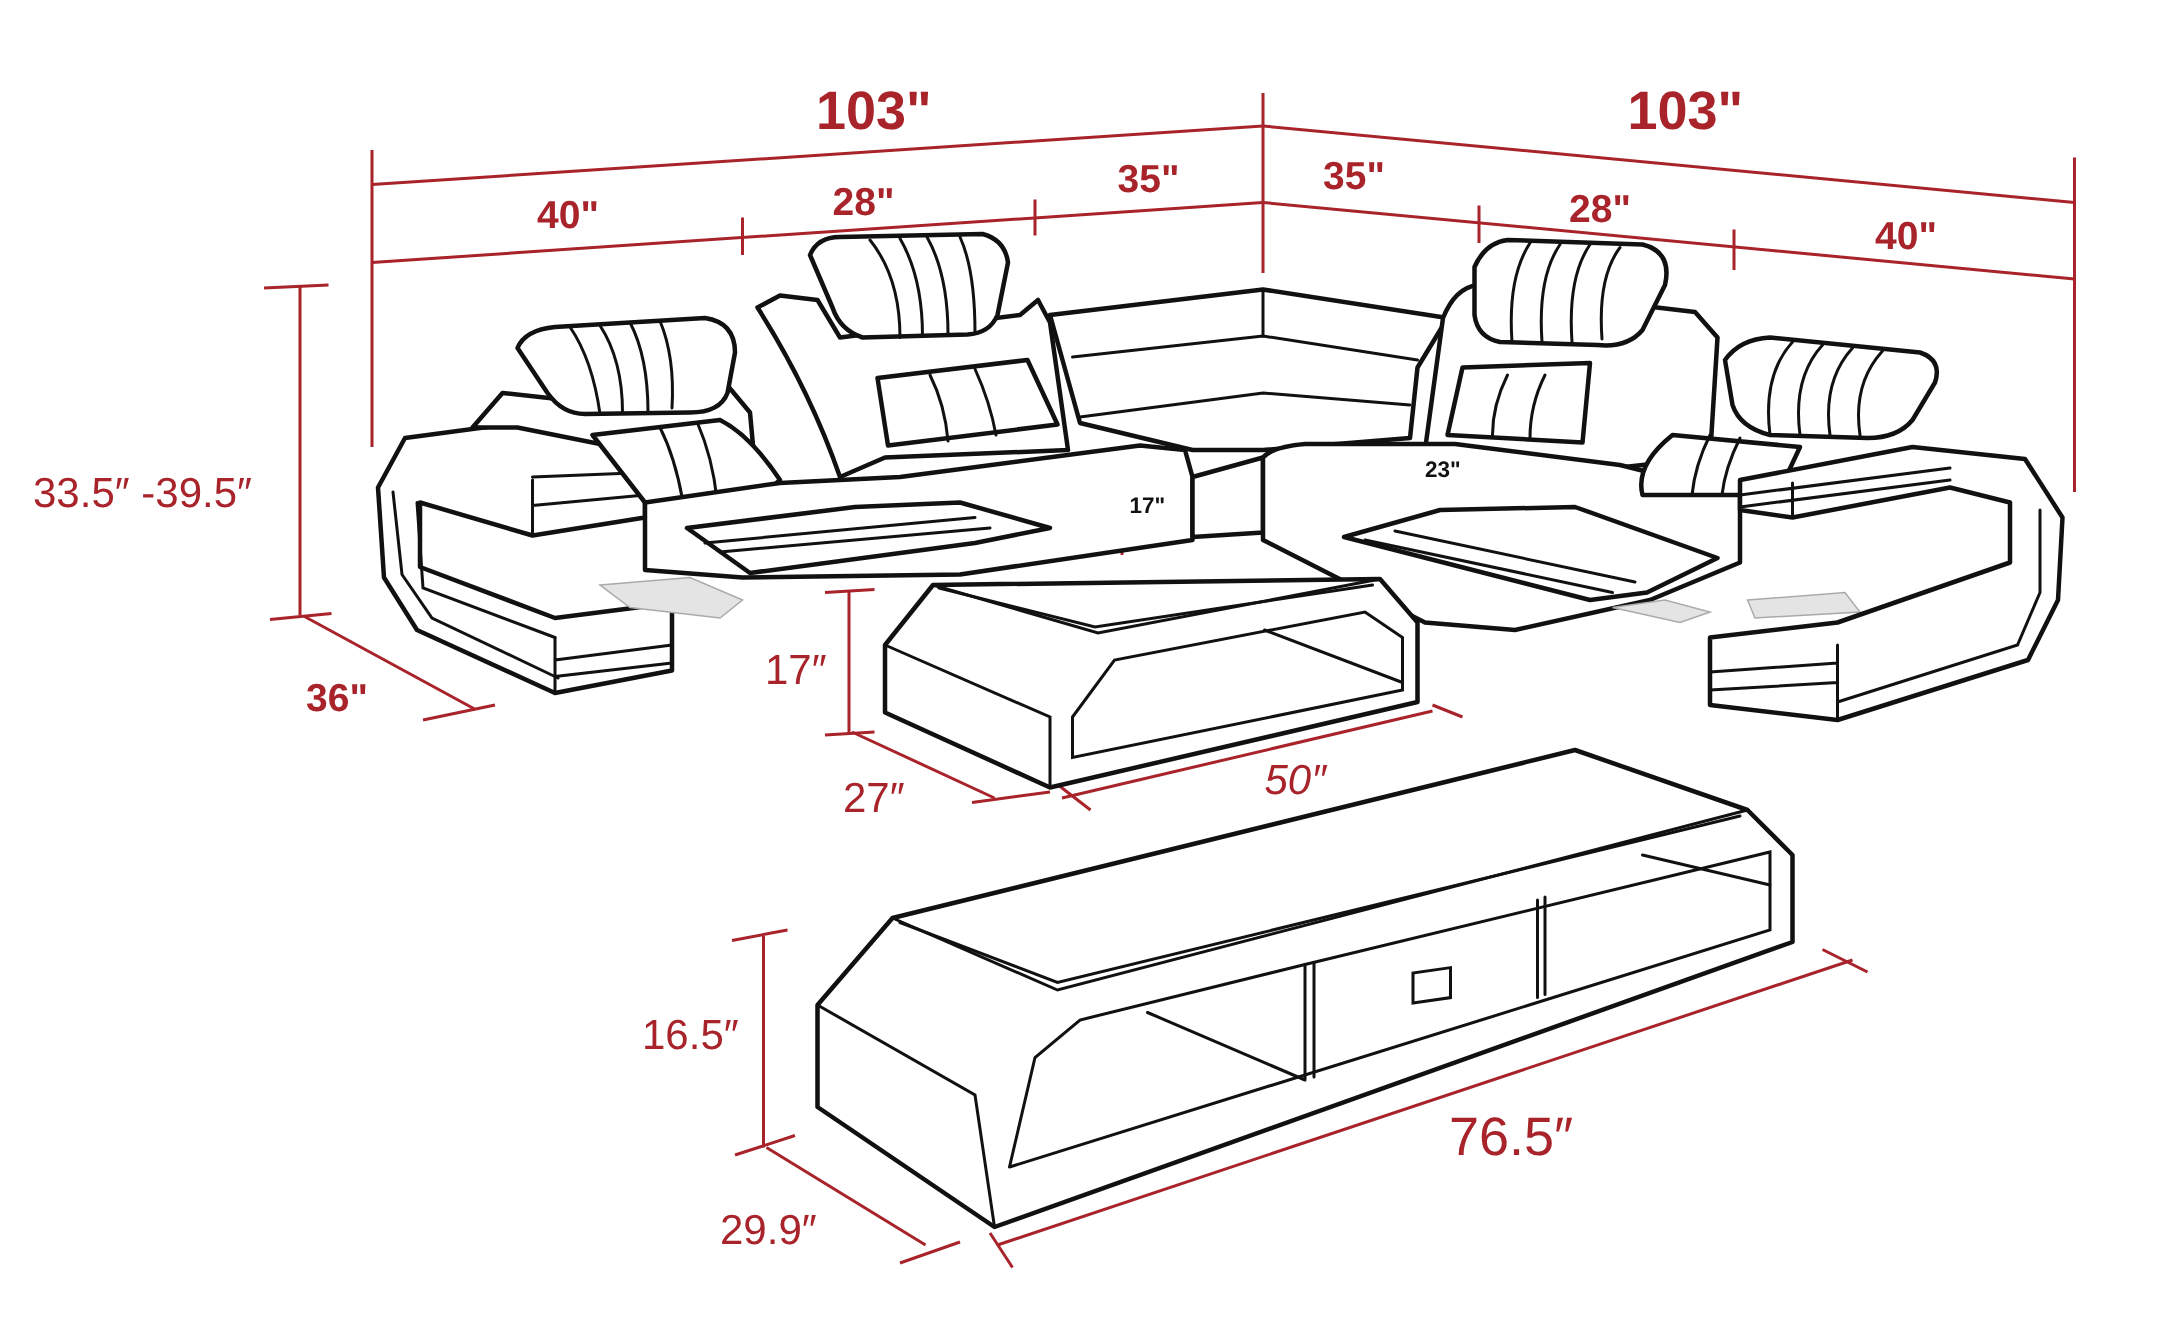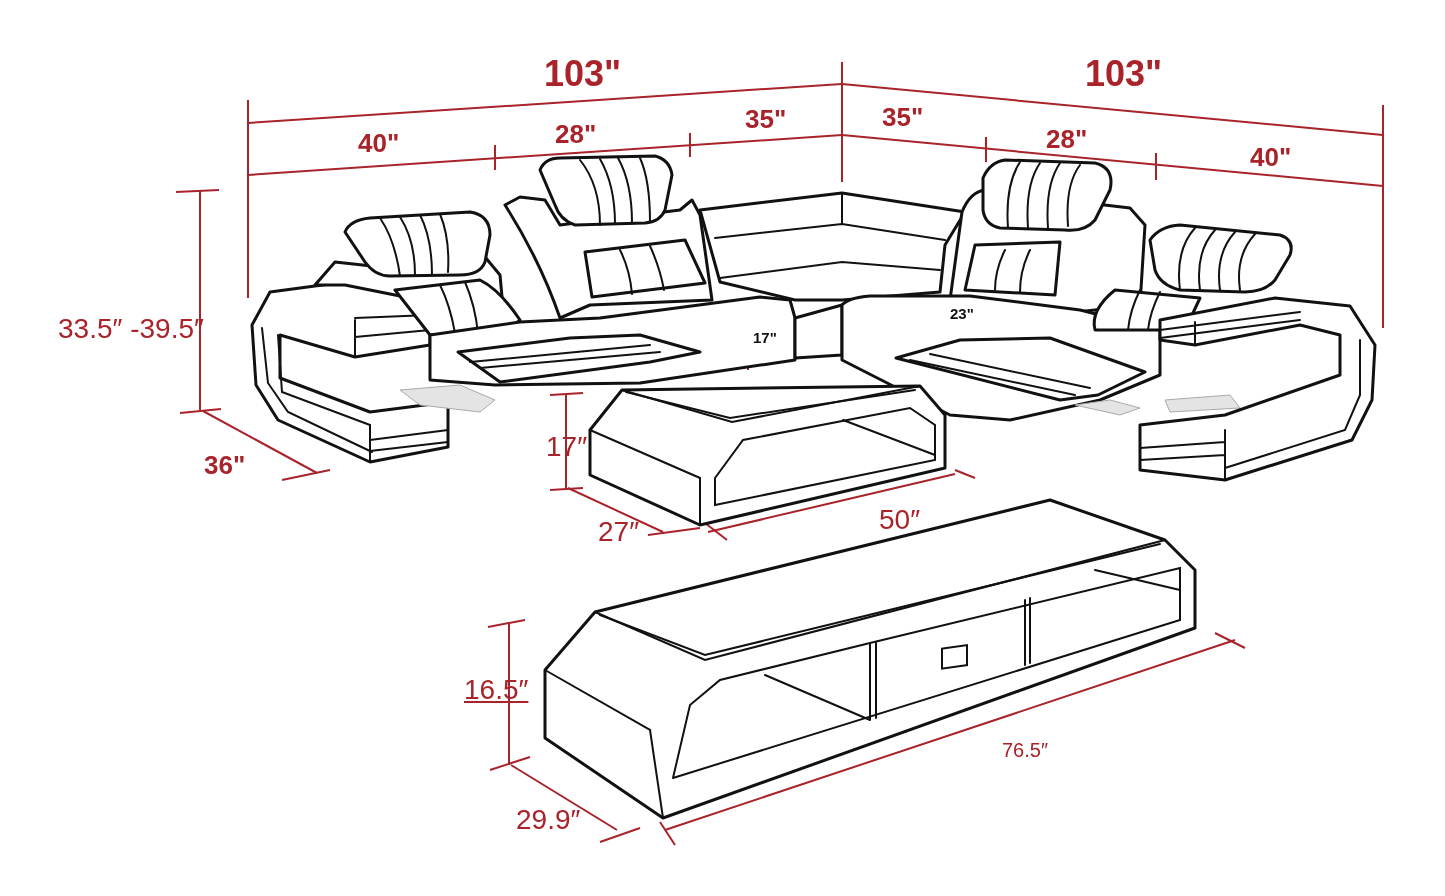--- a/index.html
+++ b/index.html
@@ -7,7 +7,7 @@
   #stage{position:absolute;left:0;top:0;width:1445px;height:896px;}
   .lbl{position:absolute;color:#a8232a;white-space:nowrap;line-height:1;}
   .bold{font-weight:bold;font-family:"Liberation Sans",sans-serif;}
-  .thin{font-family:"Liberation Sans",sans-serif;font-weight:normal;margin-left:36px;}
+  .thin{font-family:"Liberation Sans",sans-serif;font-weight:normal;}
   .blk{color:#111;font-weight:bold;}
   svg .dim{stroke:#a8232a;stroke-width:2;fill:none;}
   svg .ln{stroke:#111;stroke-width:3;fill:#fff;stroke-linejoin:round;stroke-linecap:round;}

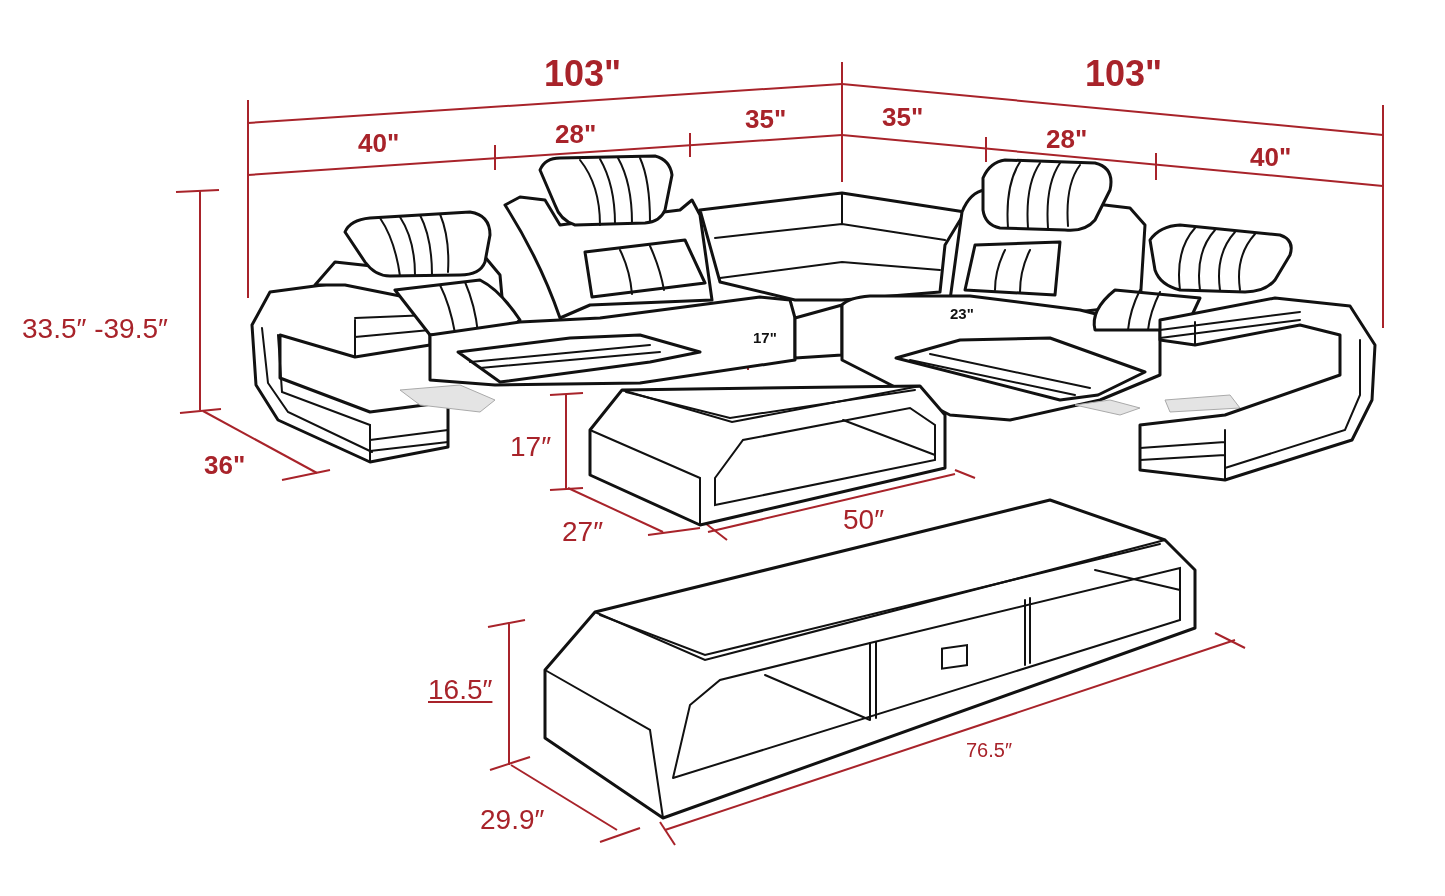--- a/index.html
+++ b/index.html
@@ -155,7 +155,7 @@
 
   <div class="lbl thin" style="left:510px;top:433px;font-size:28px;text-align:right;">17″</div>
   <div class="lbl thin" style="left:562px;top:518px;font-size:28px;">27″</div>
-  <div class="lbl thin" style="left:843px;top:506px;font-size:28px;">50″</div>
+  <div class="lbl thin" style="left:843px;top:506px;font-size:28px;font-style:italic;">50″</div>
 
   <div class="lbl thin" style="left:428px;top:676px;font-size:28px;text-decoration:underline;">16.5″</div>
   <div class="lbl thin" style="left:480px;top:806px;font-size:28px;">29.9″</div>

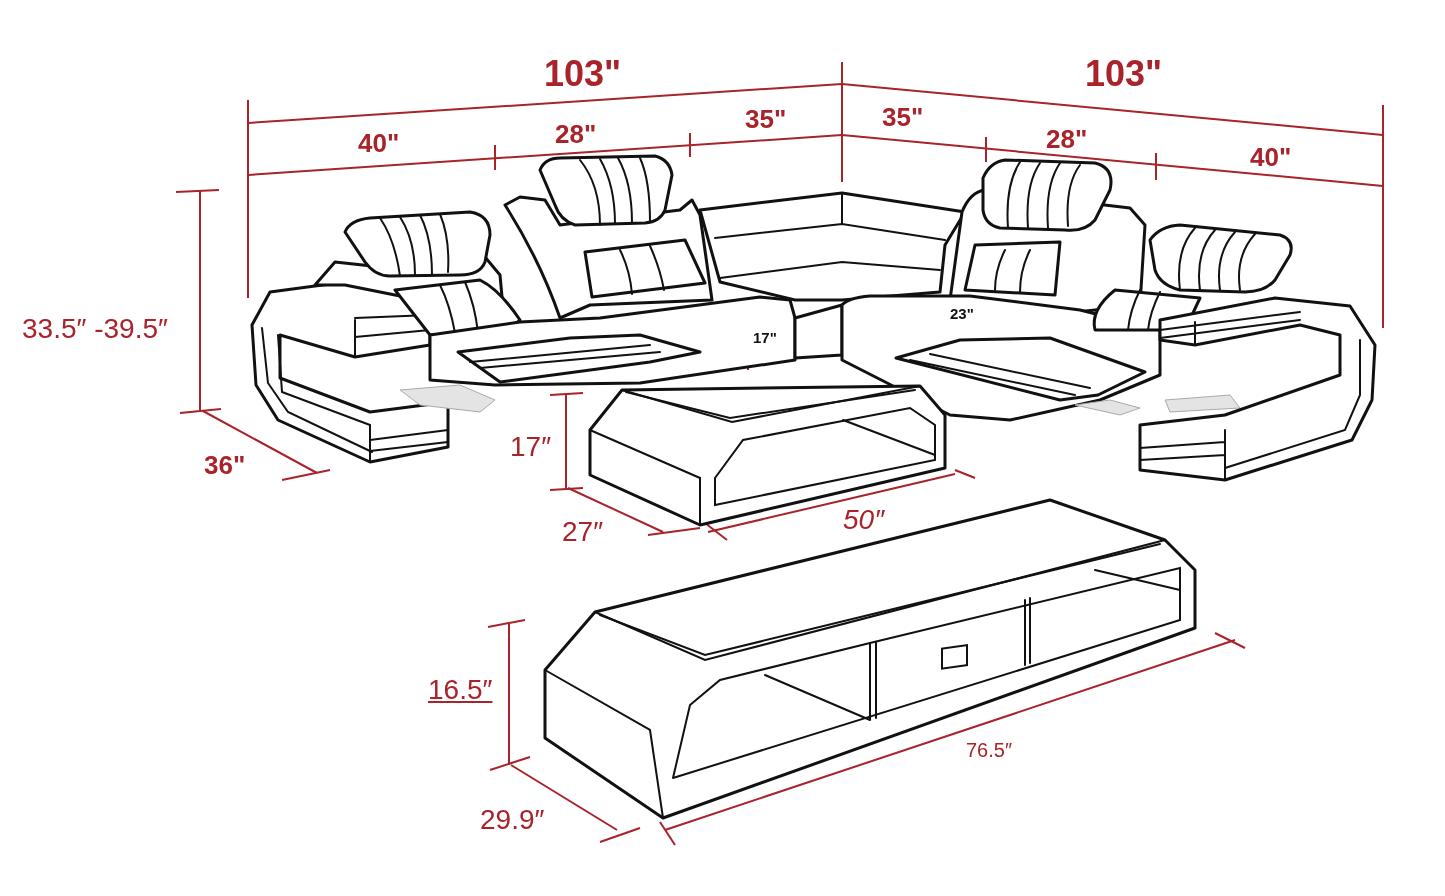--- a/index.html
+++ b/index.html
@@ -157,7 +157,7 @@
   <div class="lbl thin" style="left:562px;top:518px;font-size:28px;">27″</div>
   <div class="lbl thin" style="left:843px;top:506px;font-size:28px;font-style:italic;">50″</div>
 
-  <div class="lbl thin" style="left:428px;top:676px;font-size:28px;text-decoration:underline;">16.5″</div>
+  <div class="lbl thin" style="left:428px;top:676px;font-size:28px;">16.5″</div>
   <div class="lbl thin" style="left:480px;top:806px;font-size:28px;">29.9″</div>
   <div class="lbl thin" style="left:966px;top:740px;font-size:20px;">76.5″</div>
 </div>

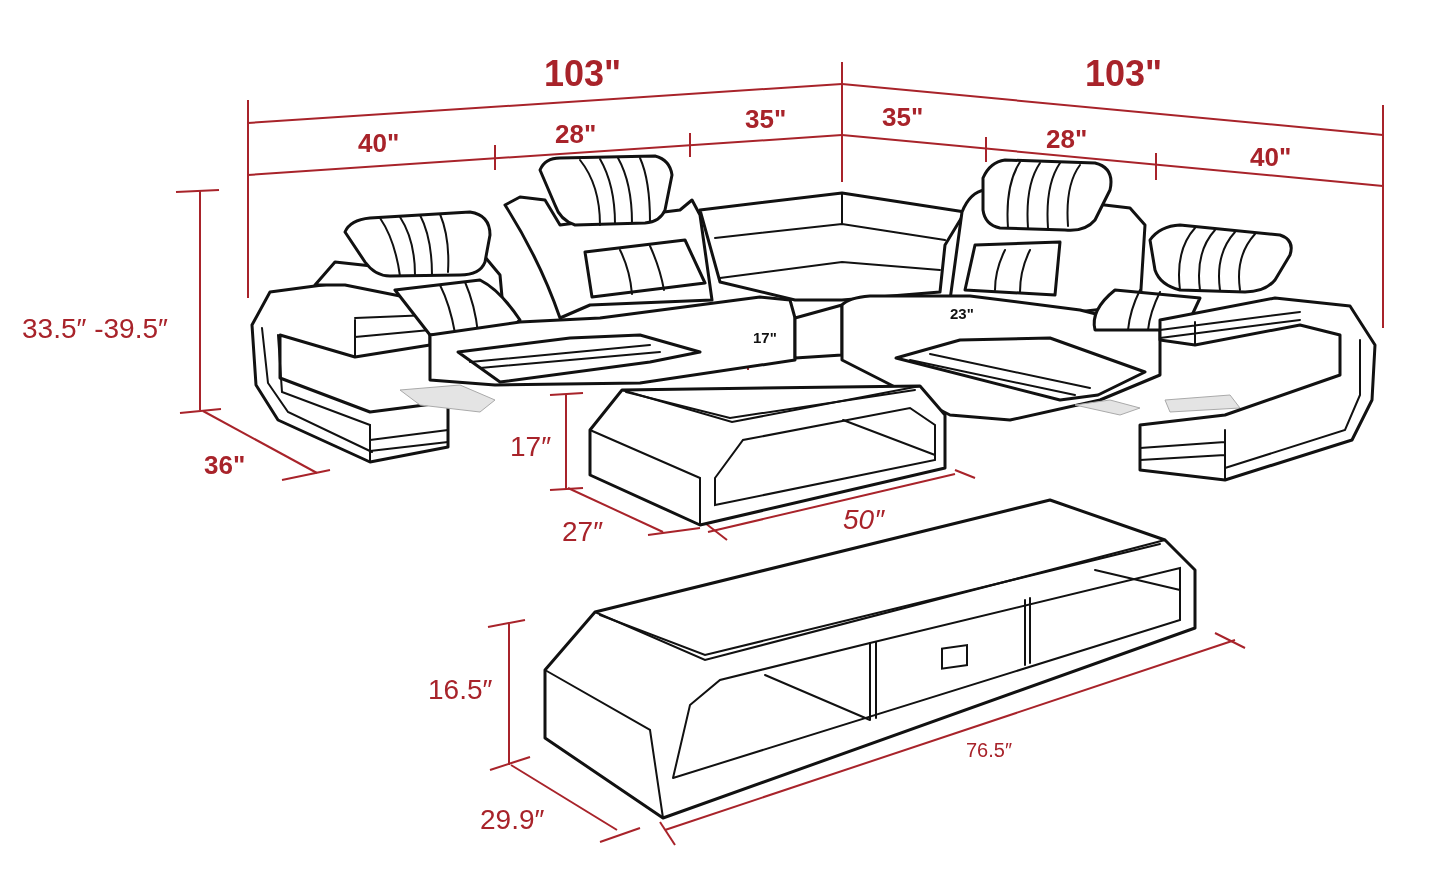--- a/index.html
+++ b/index.html
@@ -159,7 +159,7 @@
 
   <div class="lbl thin" style="left:428px;top:676px;font-size:28px;">16.5″</div>
   <div class="lbl thin" style="left:480px;top:806px;font-size:28px;">29.9″</div>
-  <div class="lbl thin" style="left:966px;top:740px;font-size:20px;">76.5″</div>
+  <div class="lbl thin" style="left:966px;top:740px;font-size:36px;">76.5″</div>
 </div>
 
 </body></html>

